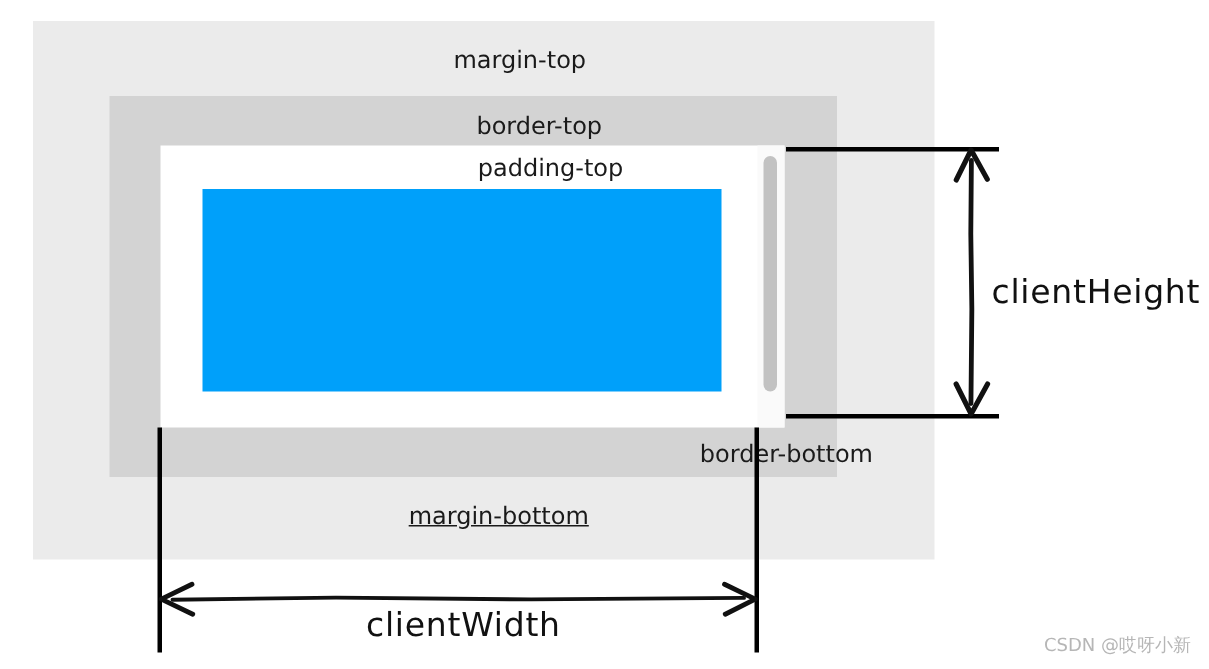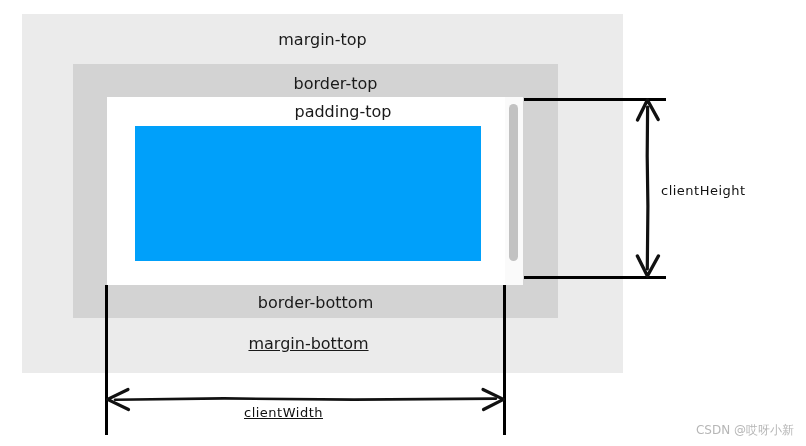--- a/index.html
+++ b/index.html
@@ -79,6 +79,7 @@
     font-size: 16px;
     font-family: "DejaVu Sans", sans-serif;
     white-space: nowrap;
+    padding-left: 24px;
   }
   .lbl-margin-top   { left: 22px;  top: 30px;  width: 601px; }
   .lbl-border-top   { left: 73px;  top: 74px;  width: 485px; margin-left: 20px; }

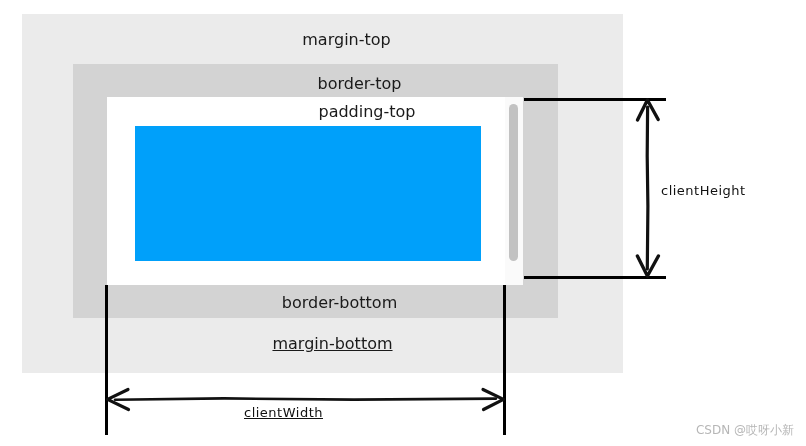--- a/index.html
+++ b/index.html
@@ -110,7 +110,7 @@
     position: absolute;
     color: #111111;
     font-family: "DejaVu Sans", sans-serif;
-    font-size: 13px;
+    font-size: 22px;
     letter-spacing: 0.5px;
     white-space: nowrap;
   }

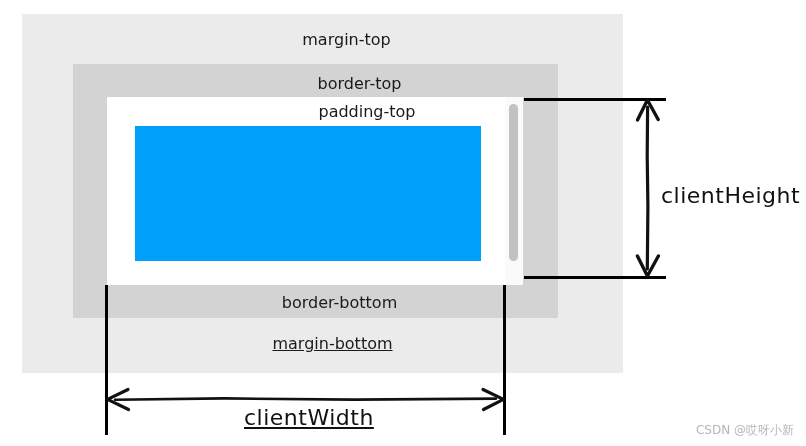--- a/index.html
+++ b/index.html
@@ -84,7 +84,7 @@
   .lbl-margin-top   { left: 22px;  top: 30px;  width: 601px; }
   .lbl-border-top   { left: 73px;  top: 74px;  width: 485px; margin-left: 20px; }
   .lbl-padding-top  { left: 107px; top: 102px; width: 472px; }
-  .lbl-border-bottom{ left: 73px;  top: 293px; width: 485px; }
+  .lbl-border-bottom{ left: 73px;  top: 293px; width: 485px; text-align: right; }
   .lbl-margin-bottom{ left: 22px;  top: 334px; width: 573px; text-decoration: underline; }
 
   

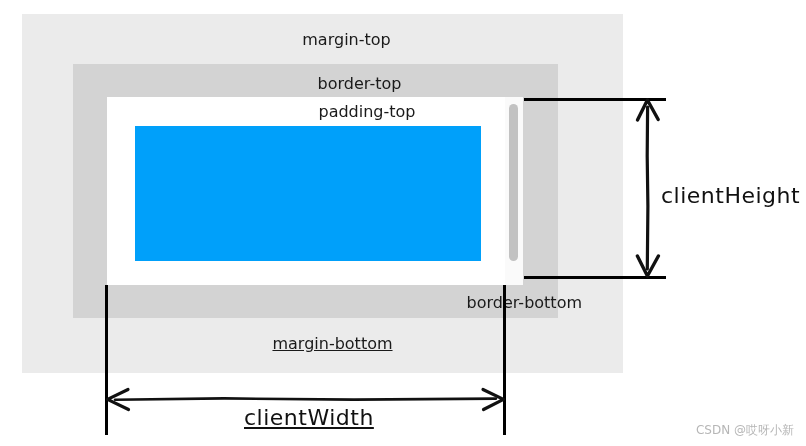--- a/index.html
+++ b/index.html
@@ -115,7 +115,7 @@
     white-space: nowrap;
   }
   .dim-client-height { left: 661px; top: 183px; }
-  .dim-client-width  { left: 244px; top: 405px; text-decoration: underline; }
+  .dim-client-width  { left: 244px; top: 405px; }
 
   
   .watermark {

